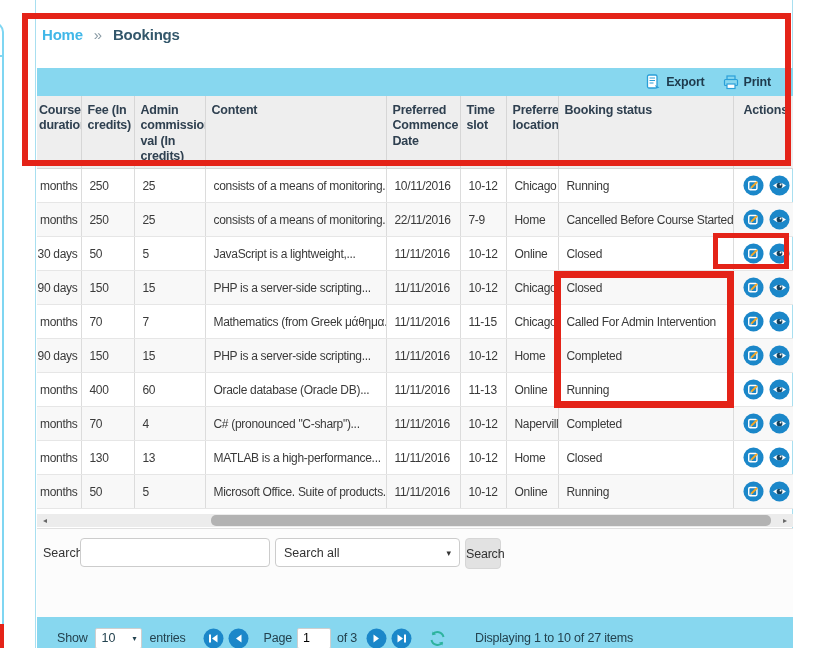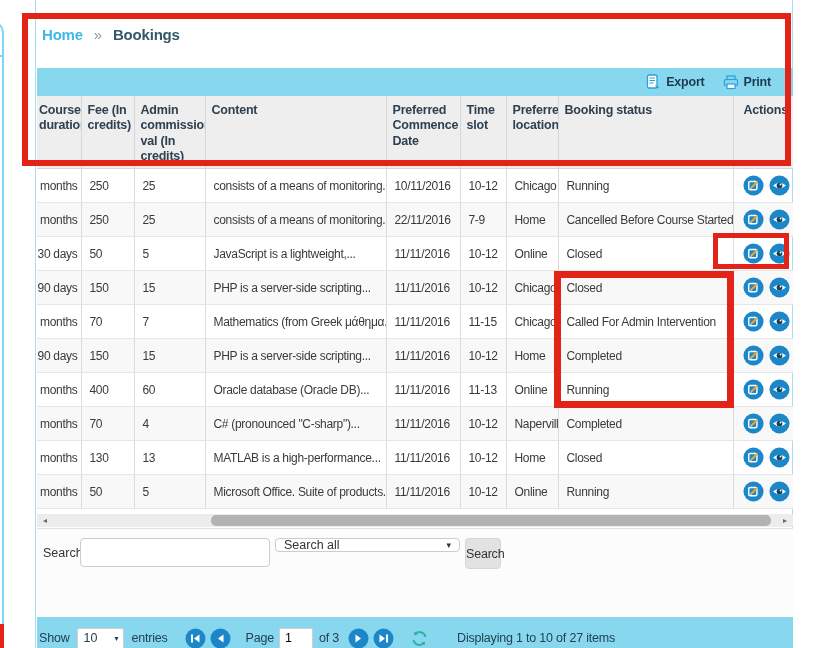--- a/index.html
+++ b/index.html
@@ -56,7 +56,7 @@
     font-size:12.5px; color:#333; }
   .search-input { position:absolute; left:43px; top:9px; width:190px; height:29px; border:1px solid #ccc;
     border-radius:4px; background:#fff; padding:0 8px; font-size:12.5px; font-family:inherit; }
-  .select-box { position:absolute; left:238px; top:9px; width:185px; height:14px; border:1px solid #ccc;
+  .select-box { position:absolute; left:238px; top:9px; width:185px; height:29px; border:1px solid #ccc;
     border-radius:4px; background:#fff; display:flex; align-items:center; padding:4px 8px; font-size:12.5px;
     color:#333; cursor:pointer; }
   .select-box .caret { margin-left:auto; font-size:9px; color:#333; }

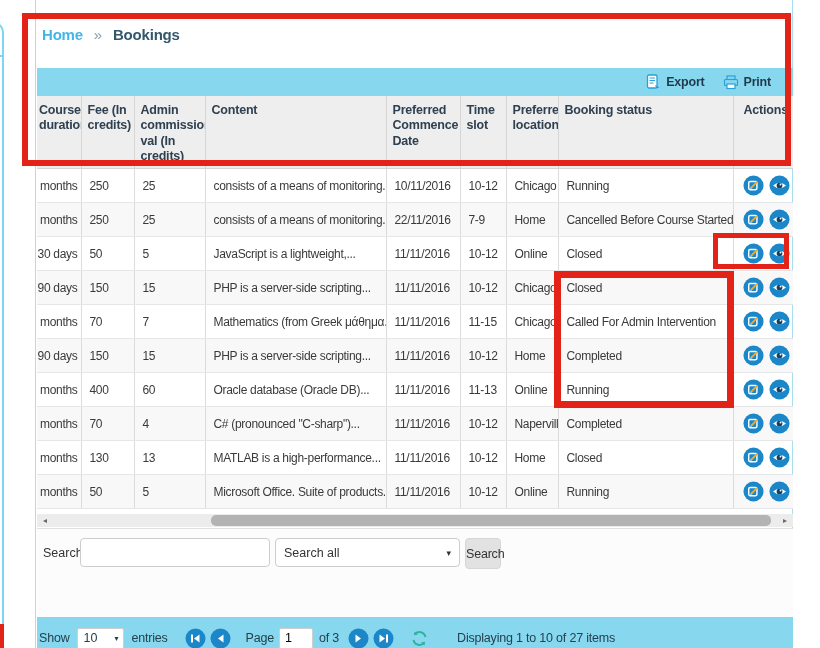--- a/index.html
+++ b/index.html
@@ -470,7 +470,7 @@
     </div>
 
     <div class="footer">
-      <span class="lbl" style="margin-left:2px">Show</span>
+      <span class="lbl" style="margin-left:20px">Show</span>
       <div class="mini-select" style="margin-left:8px">
         <span>10</span>
         <span class="caret">▾</span>

